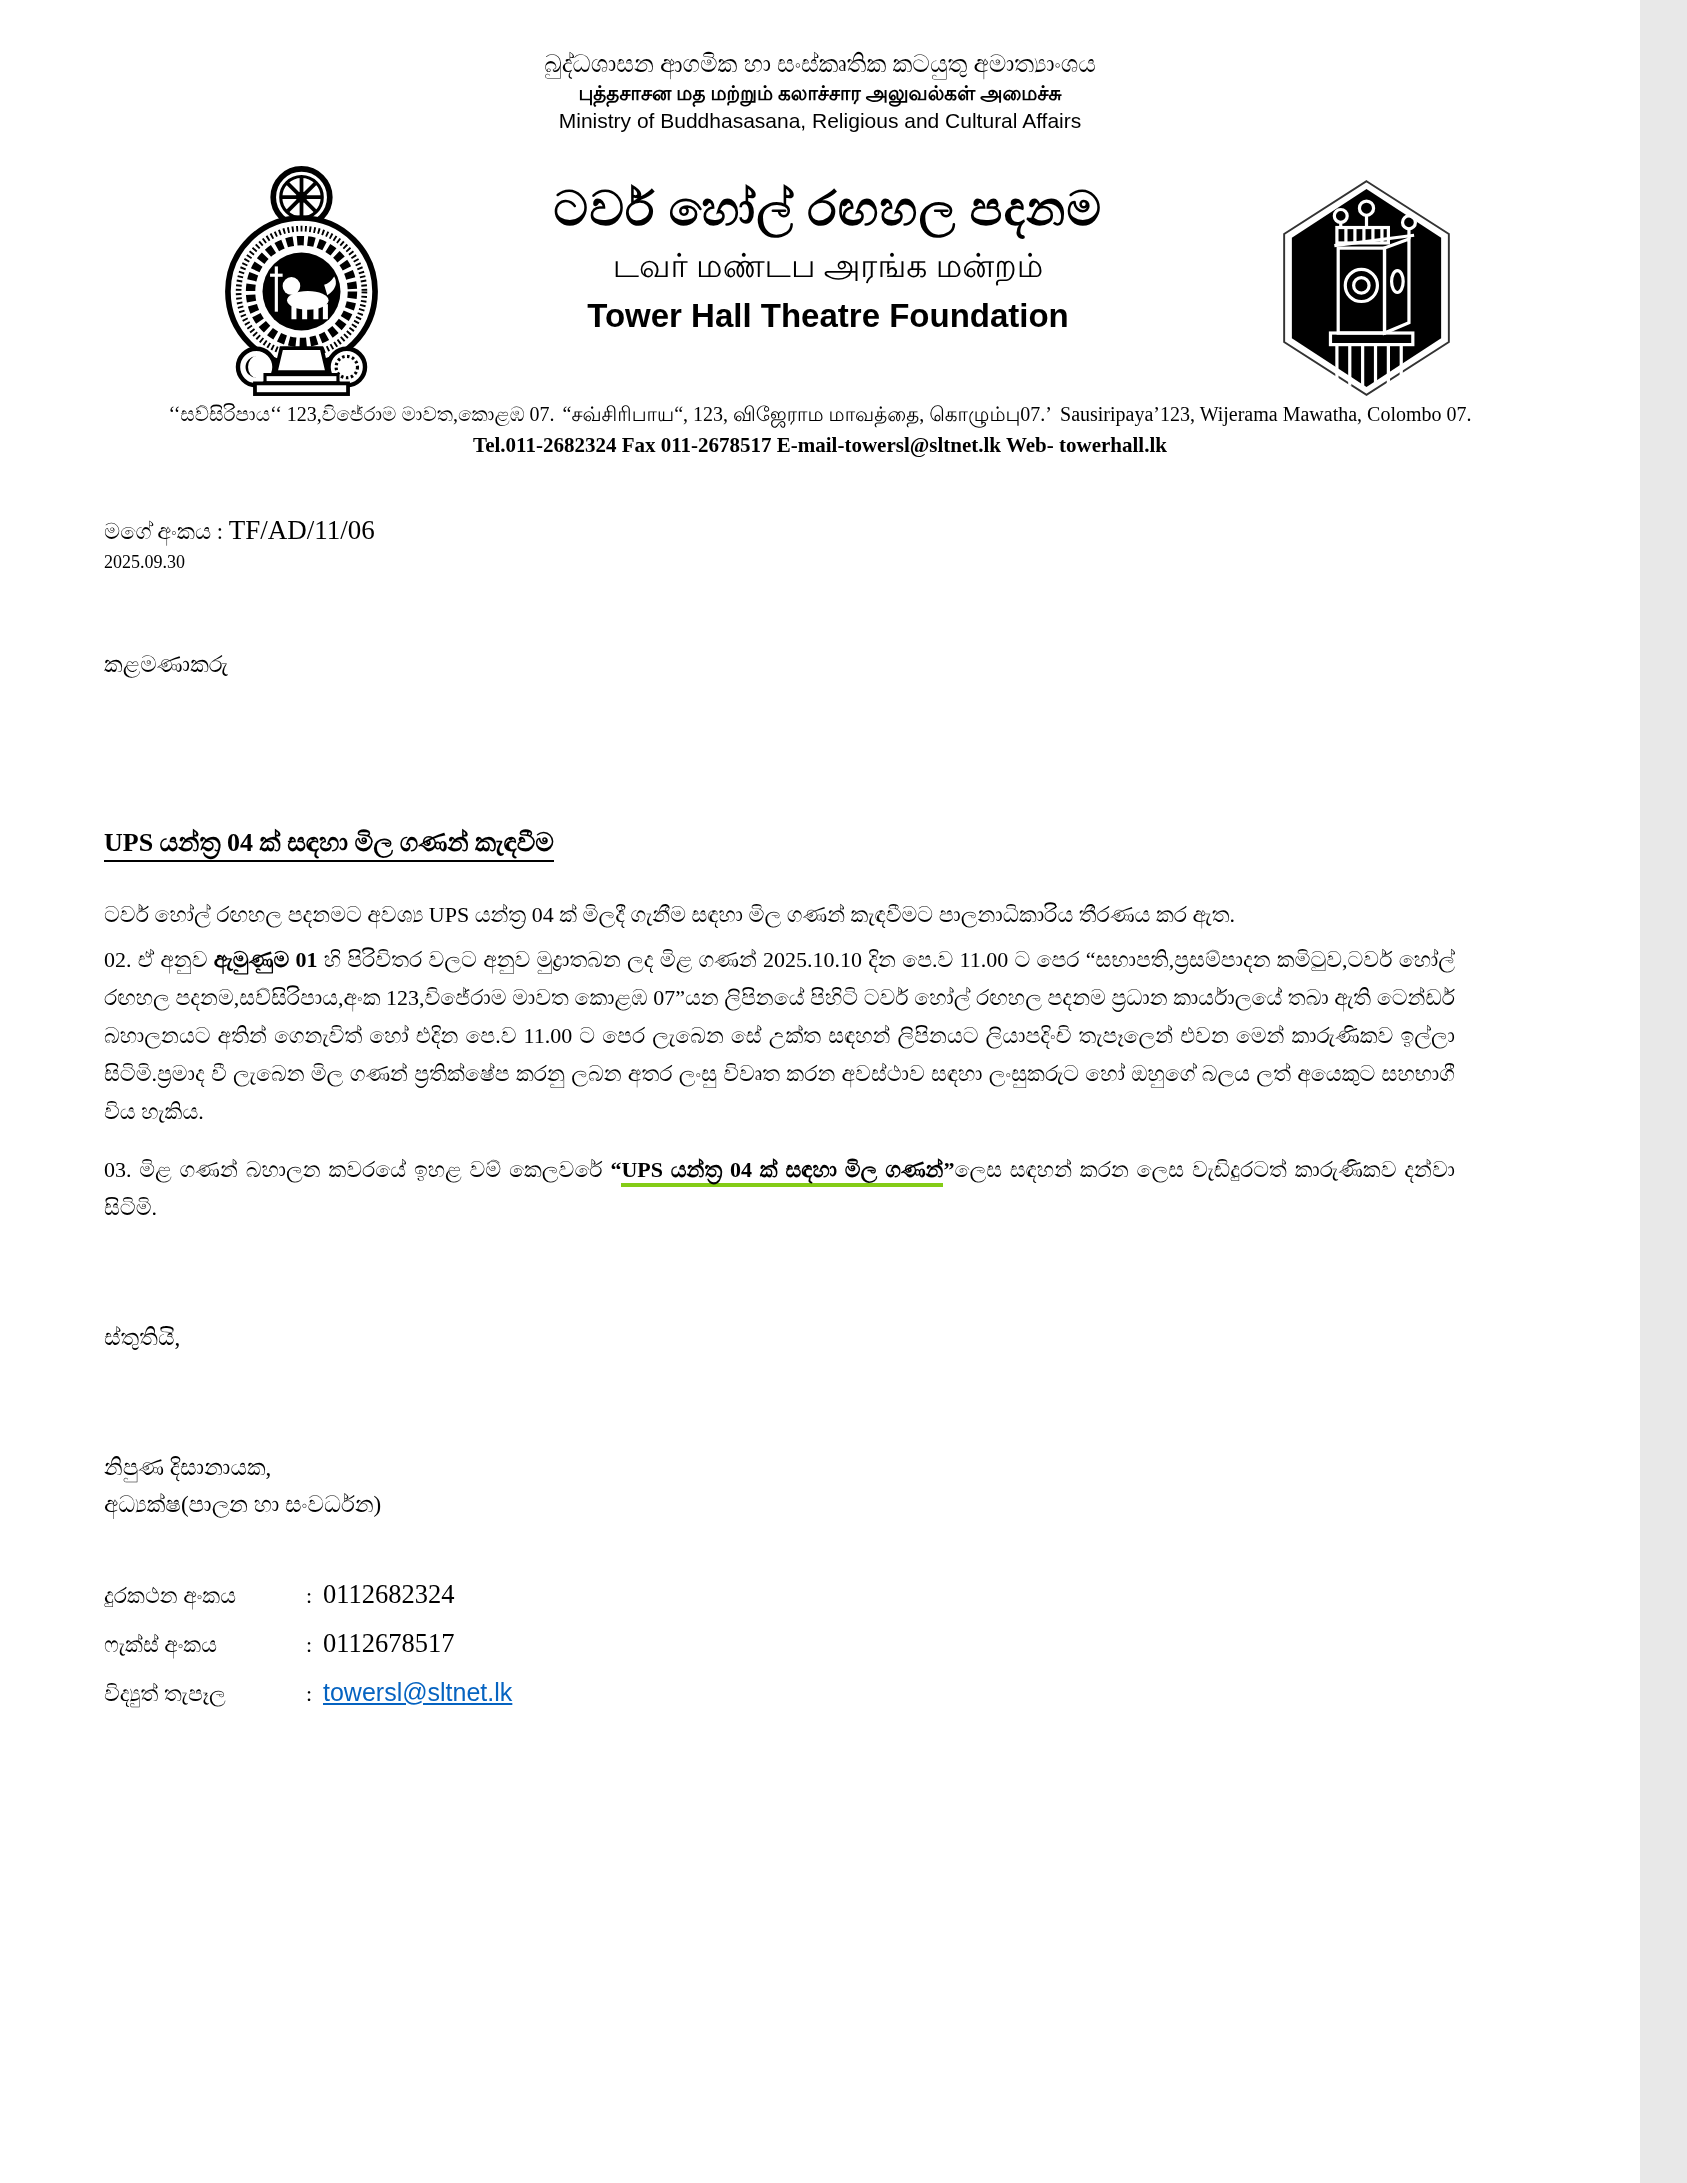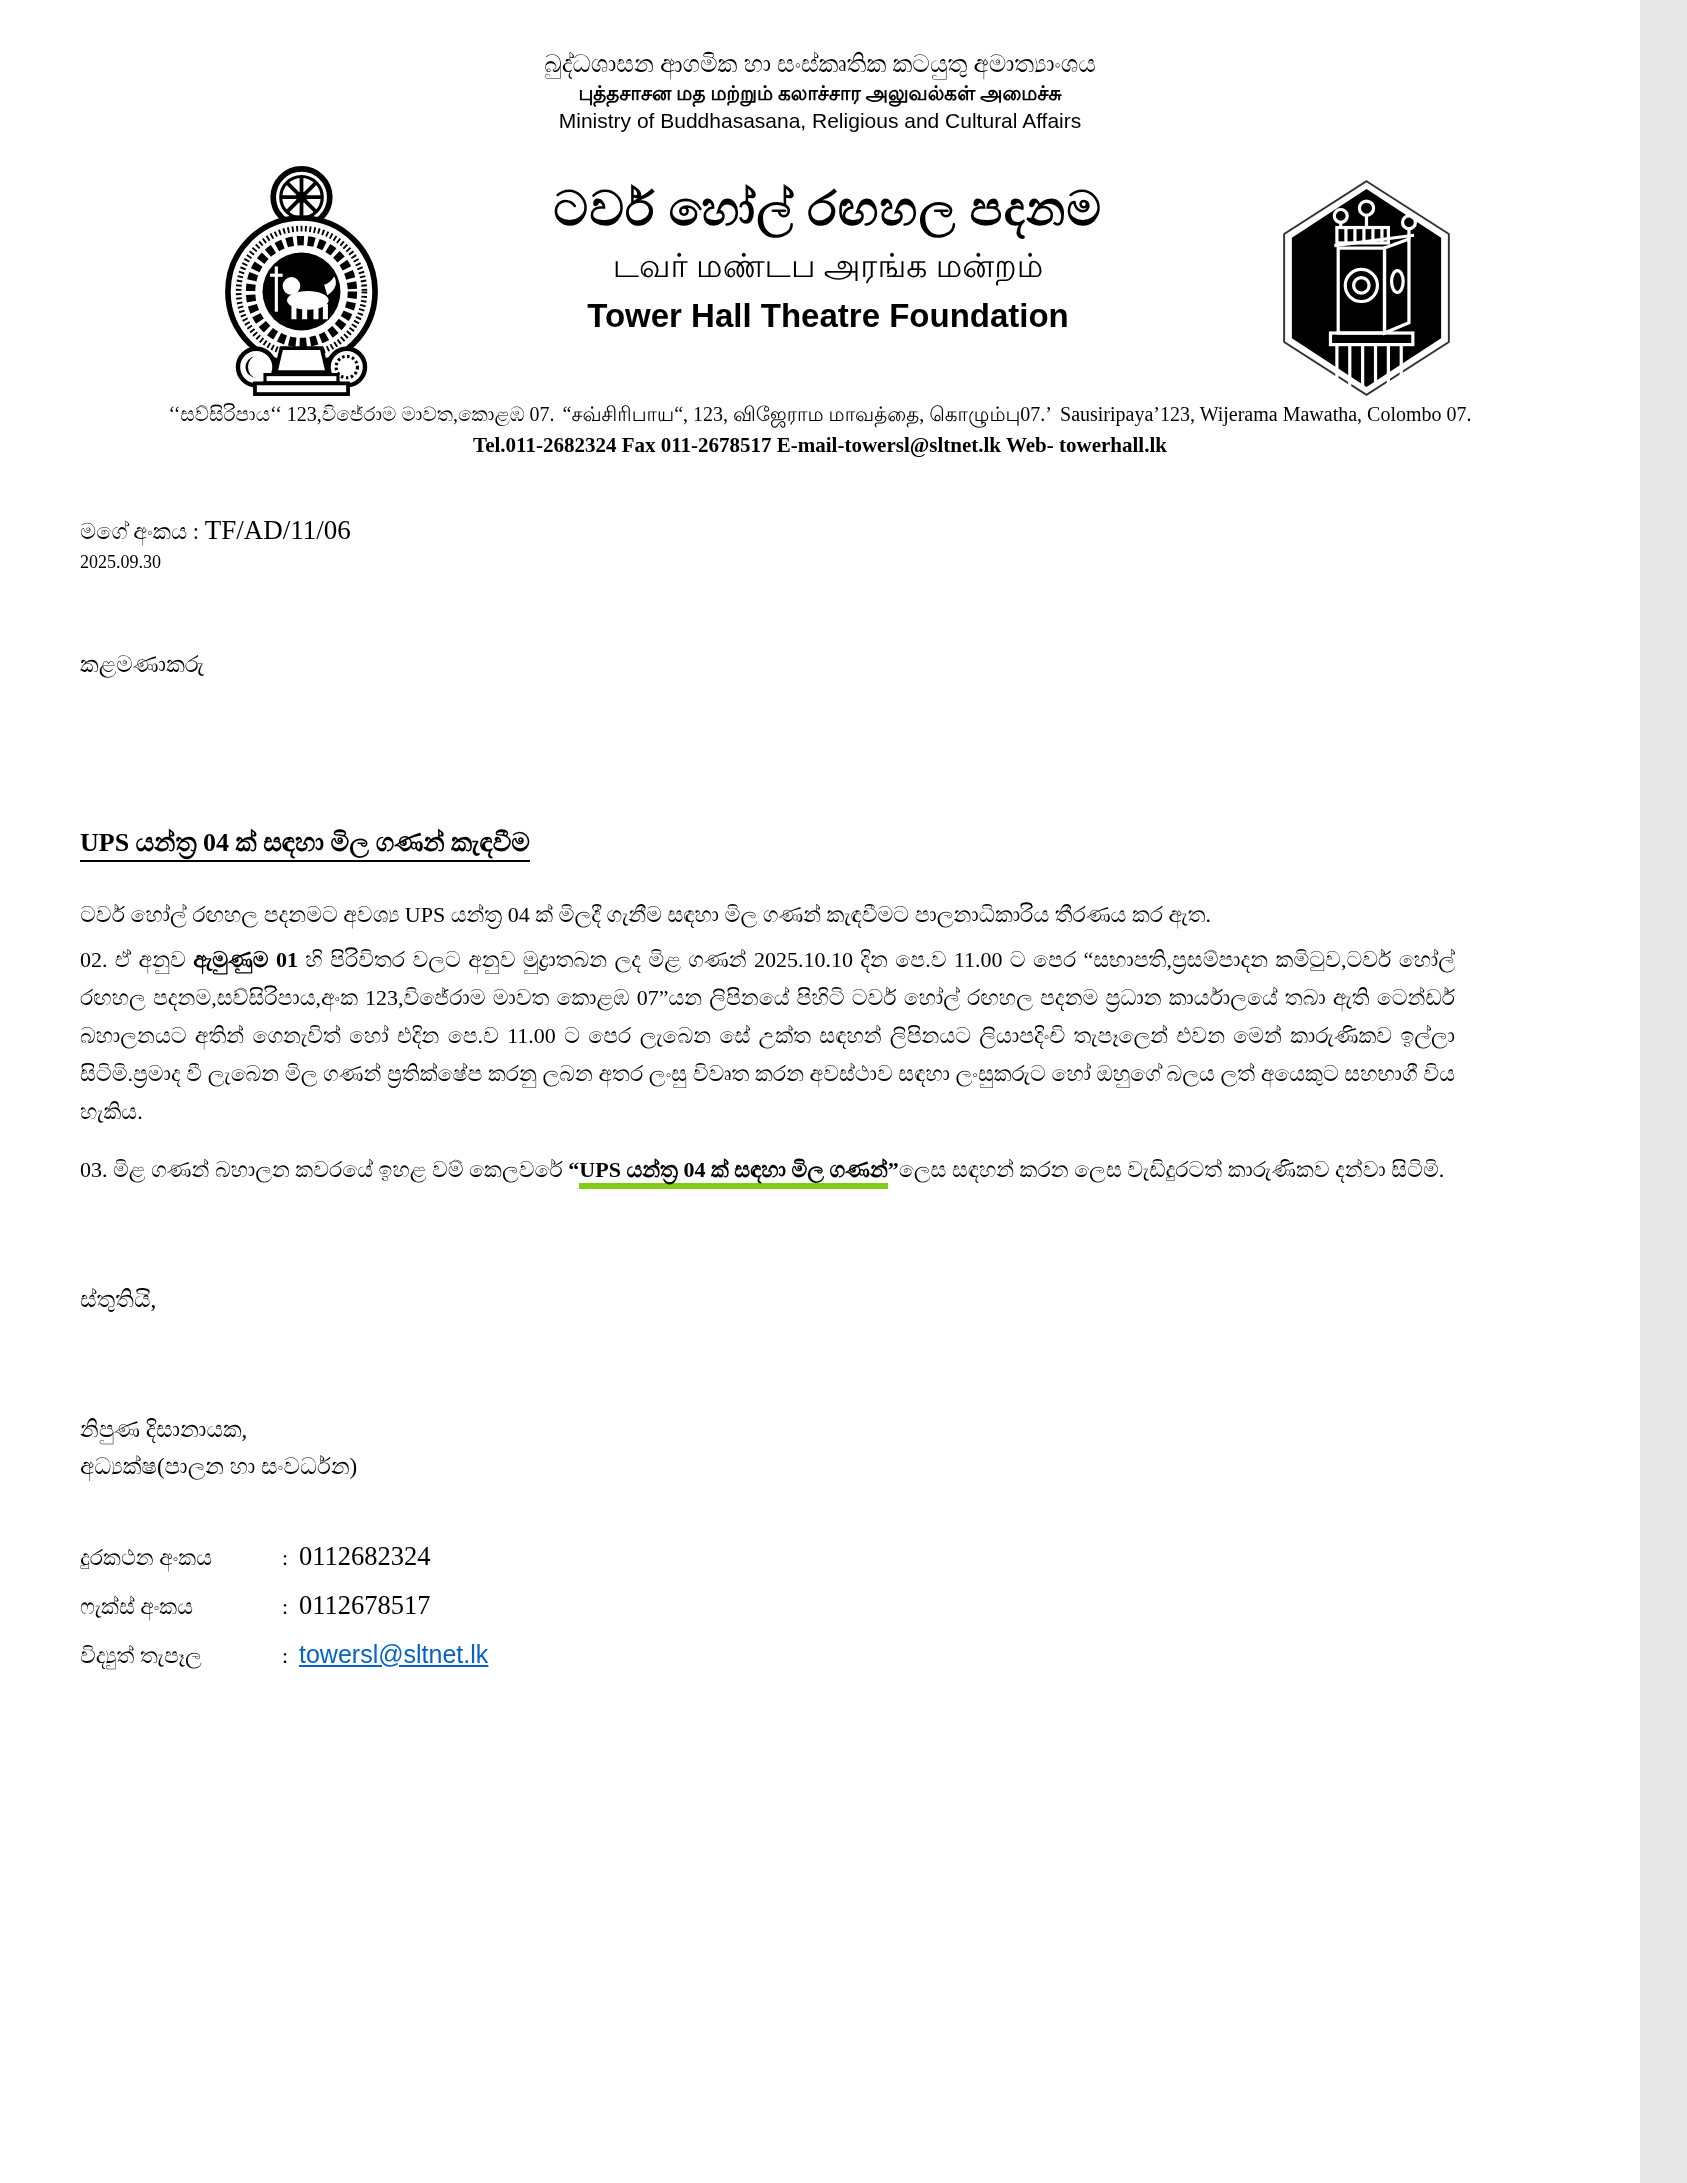--- a/index.html
+++ b/index.html
@@ -33,7 +33,7 @@
   .telfax-row{ text-align:center; font-size:21px; font-weight:bold; margin-top:5.3px; }
 
   
-  .content{ padding:0 185px 0 80px; }
+  .content{ padding:0 185px 0 104px; }
   .ref-block{ margin-top:57px; font-size:22.5px; }
   .ref-block .latin{ font-size:27px; }
   .date-line{ font-size:18px; margin-top:5.3px; }

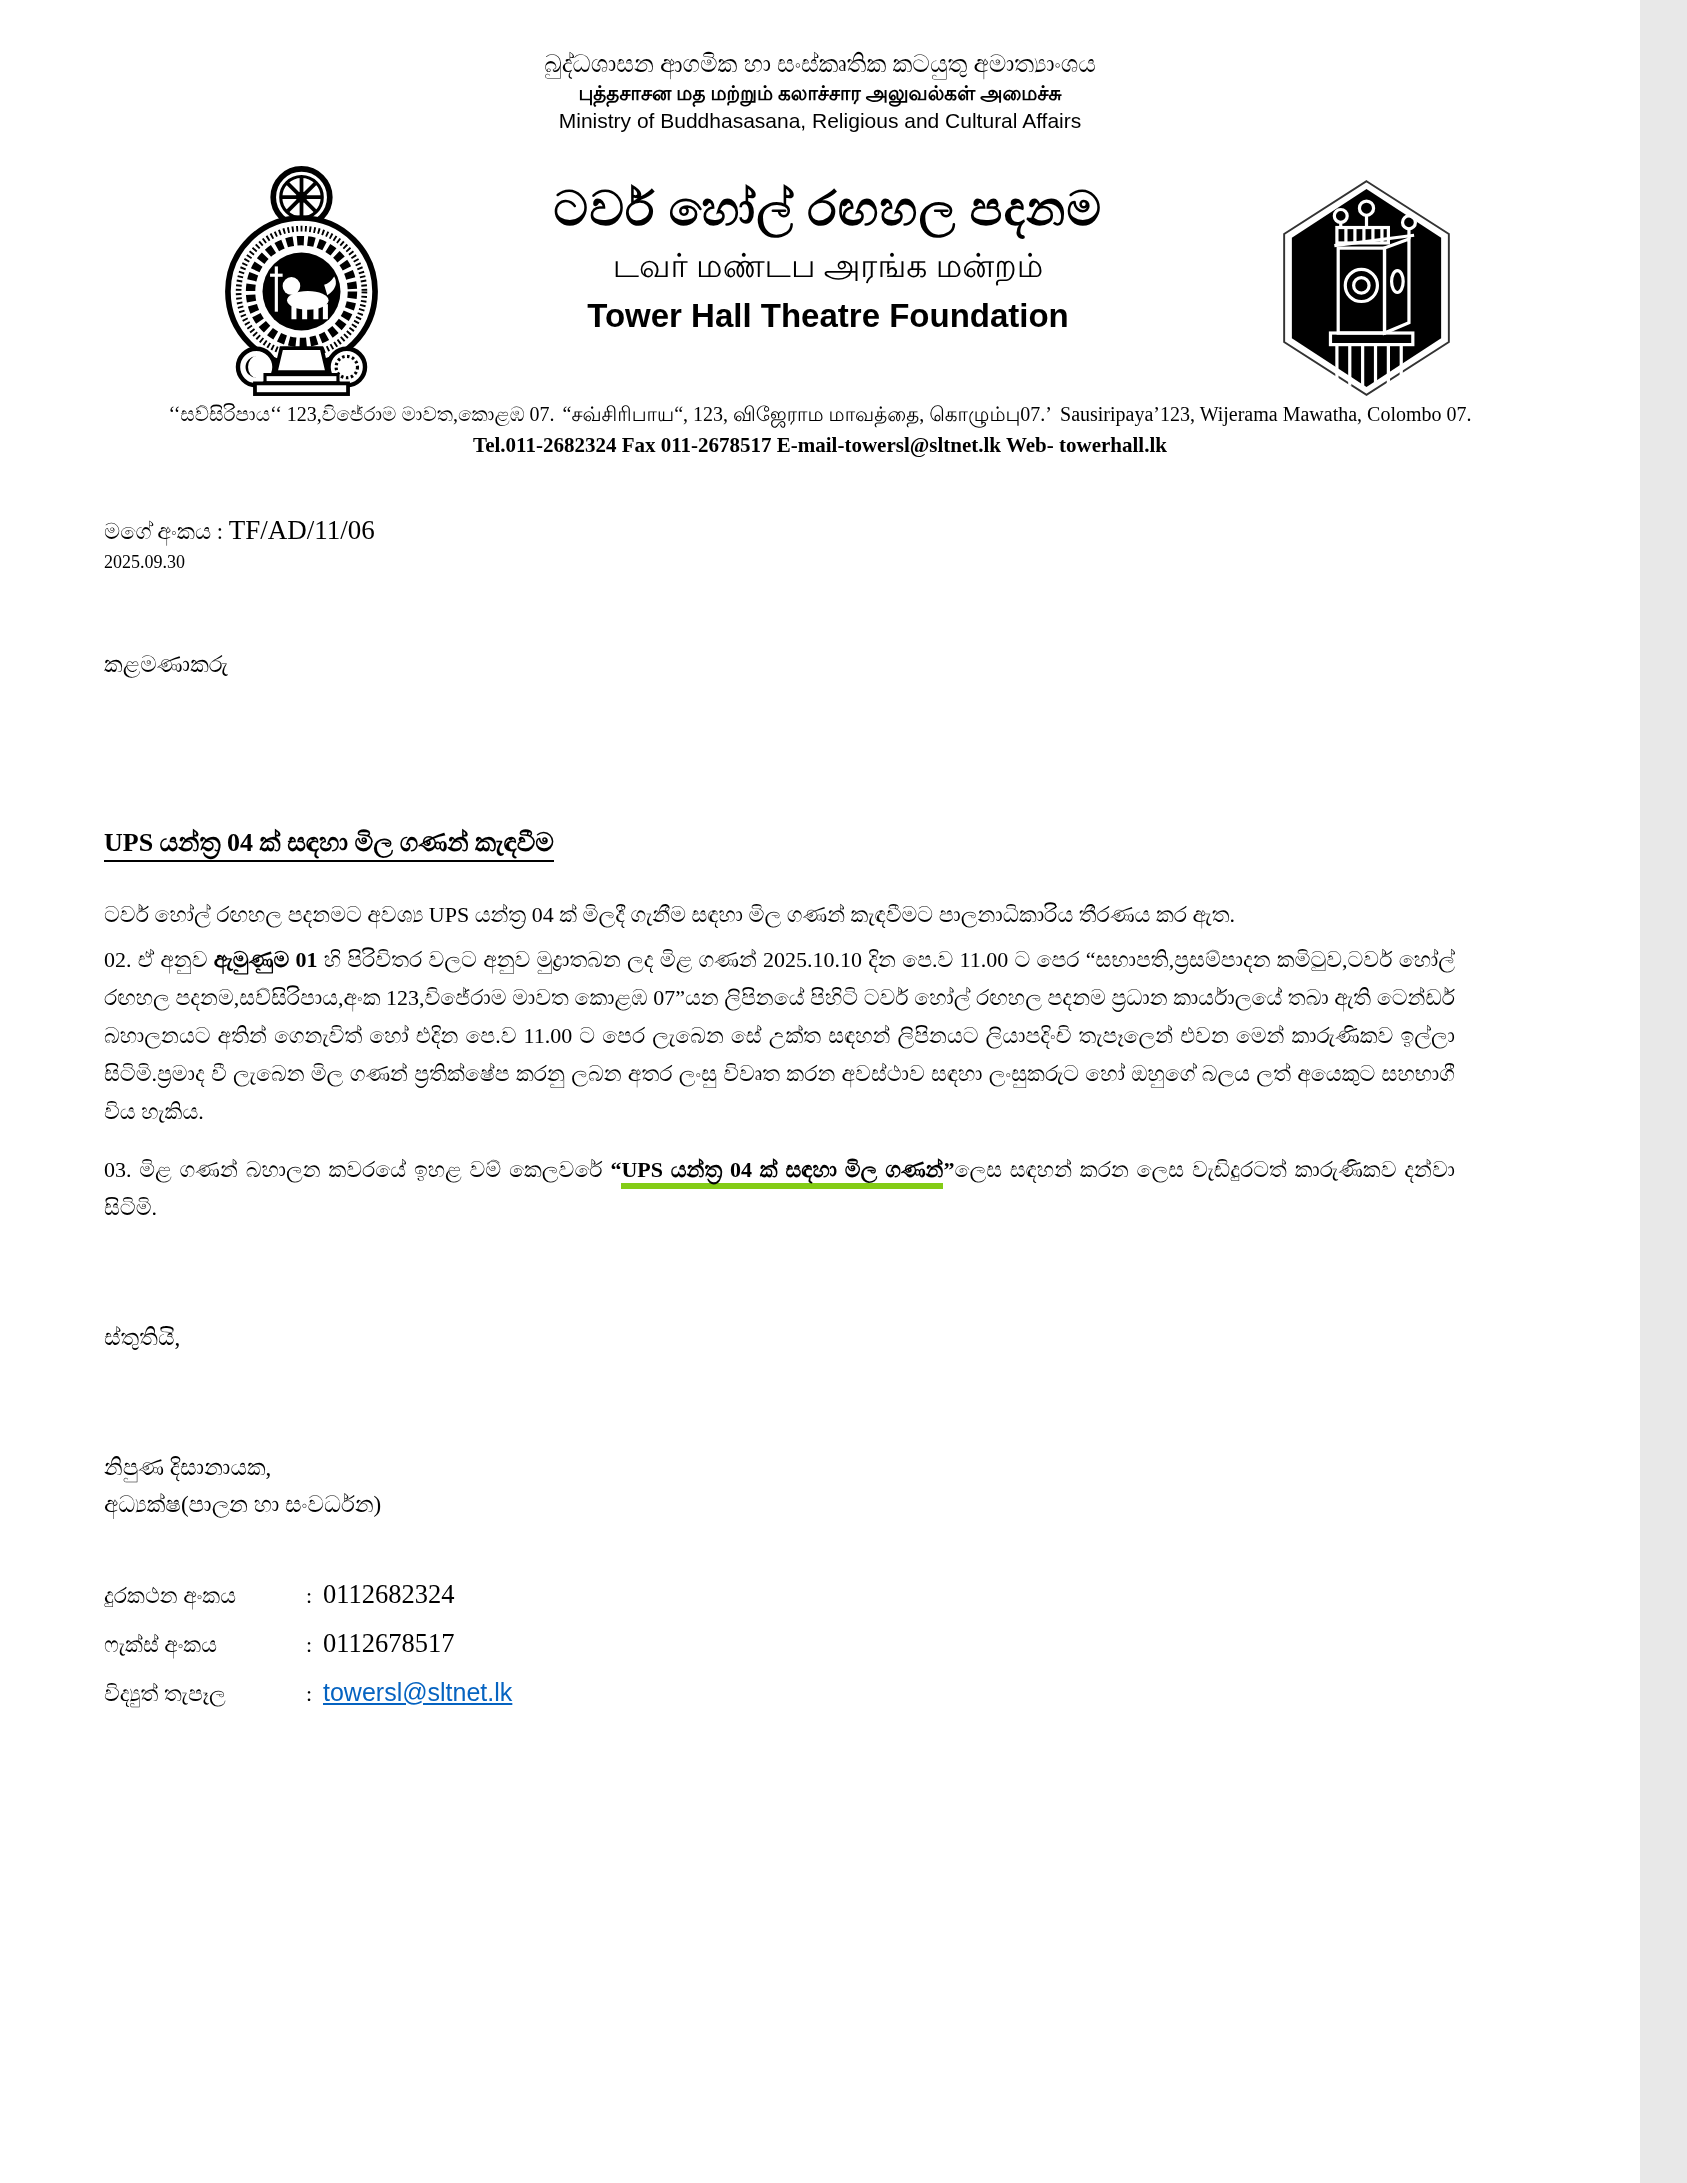--- a/index.html
+++ b/index.html
@@ -48,7 +48,7 @@
   .p2{ margin-top:7px; }
   .p3{ margin-top:20px; }
   .bold{ font-weight:bold; }
-  .u{ border-bottom:6px solid #84cc16; padding-bottom:1.3px; }
+  .u{ border-bottom:4px solid #84cc16; padding-bottom:1.3px; }
 
   .closing{ margin-top:98px; font-size:23px; }
   .signer{ margin-top:98px; font-size:23px; line-height:37px; }

